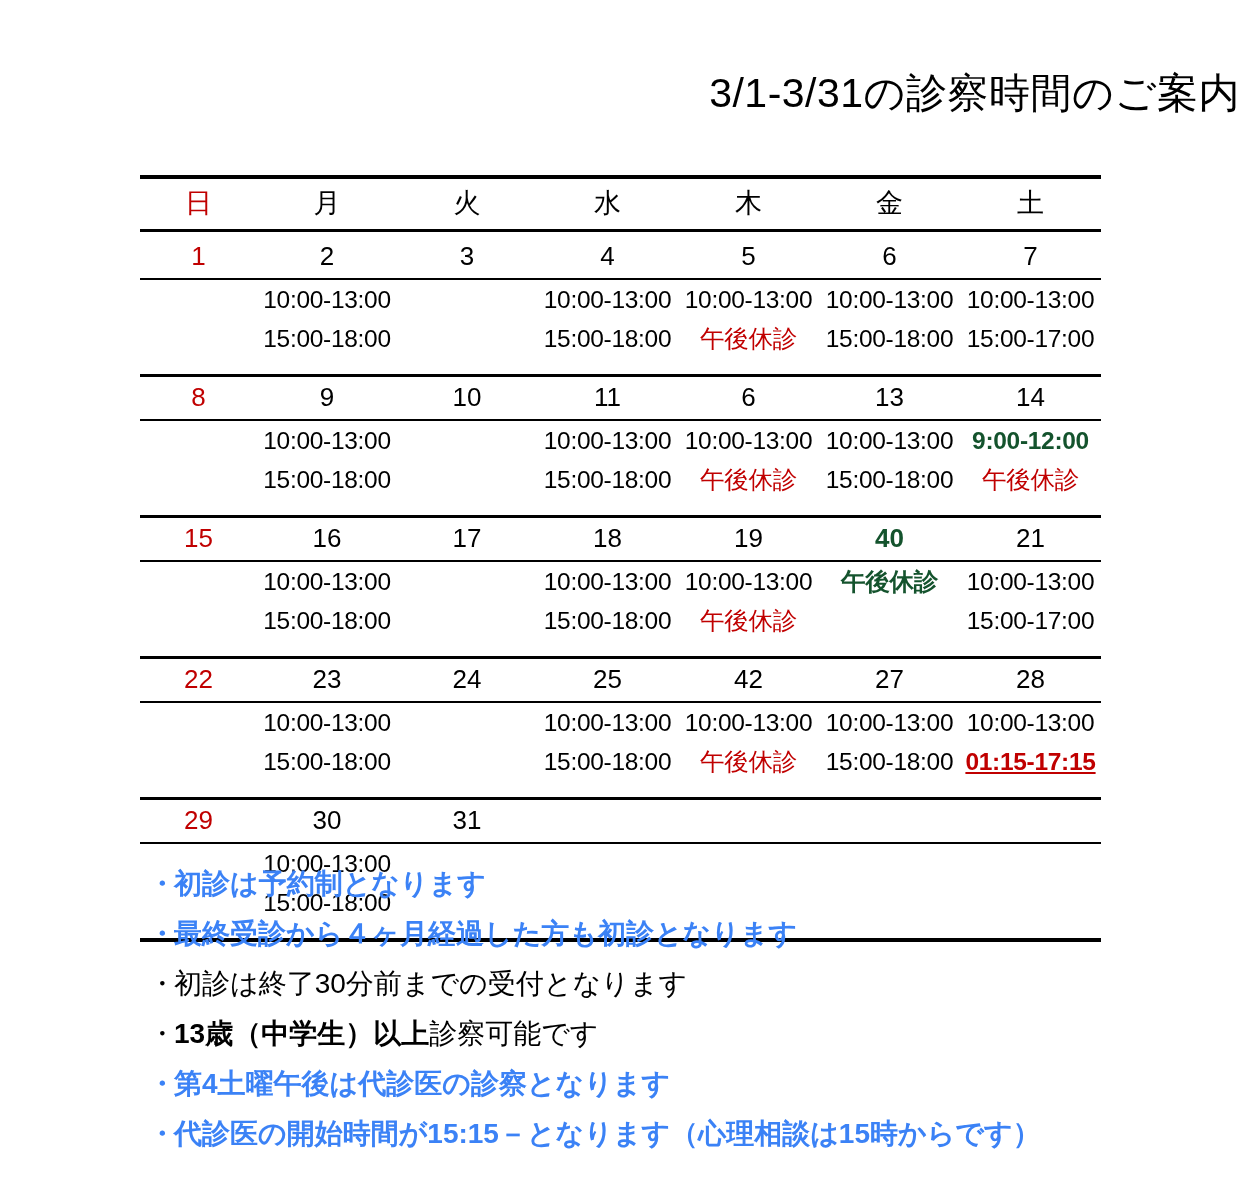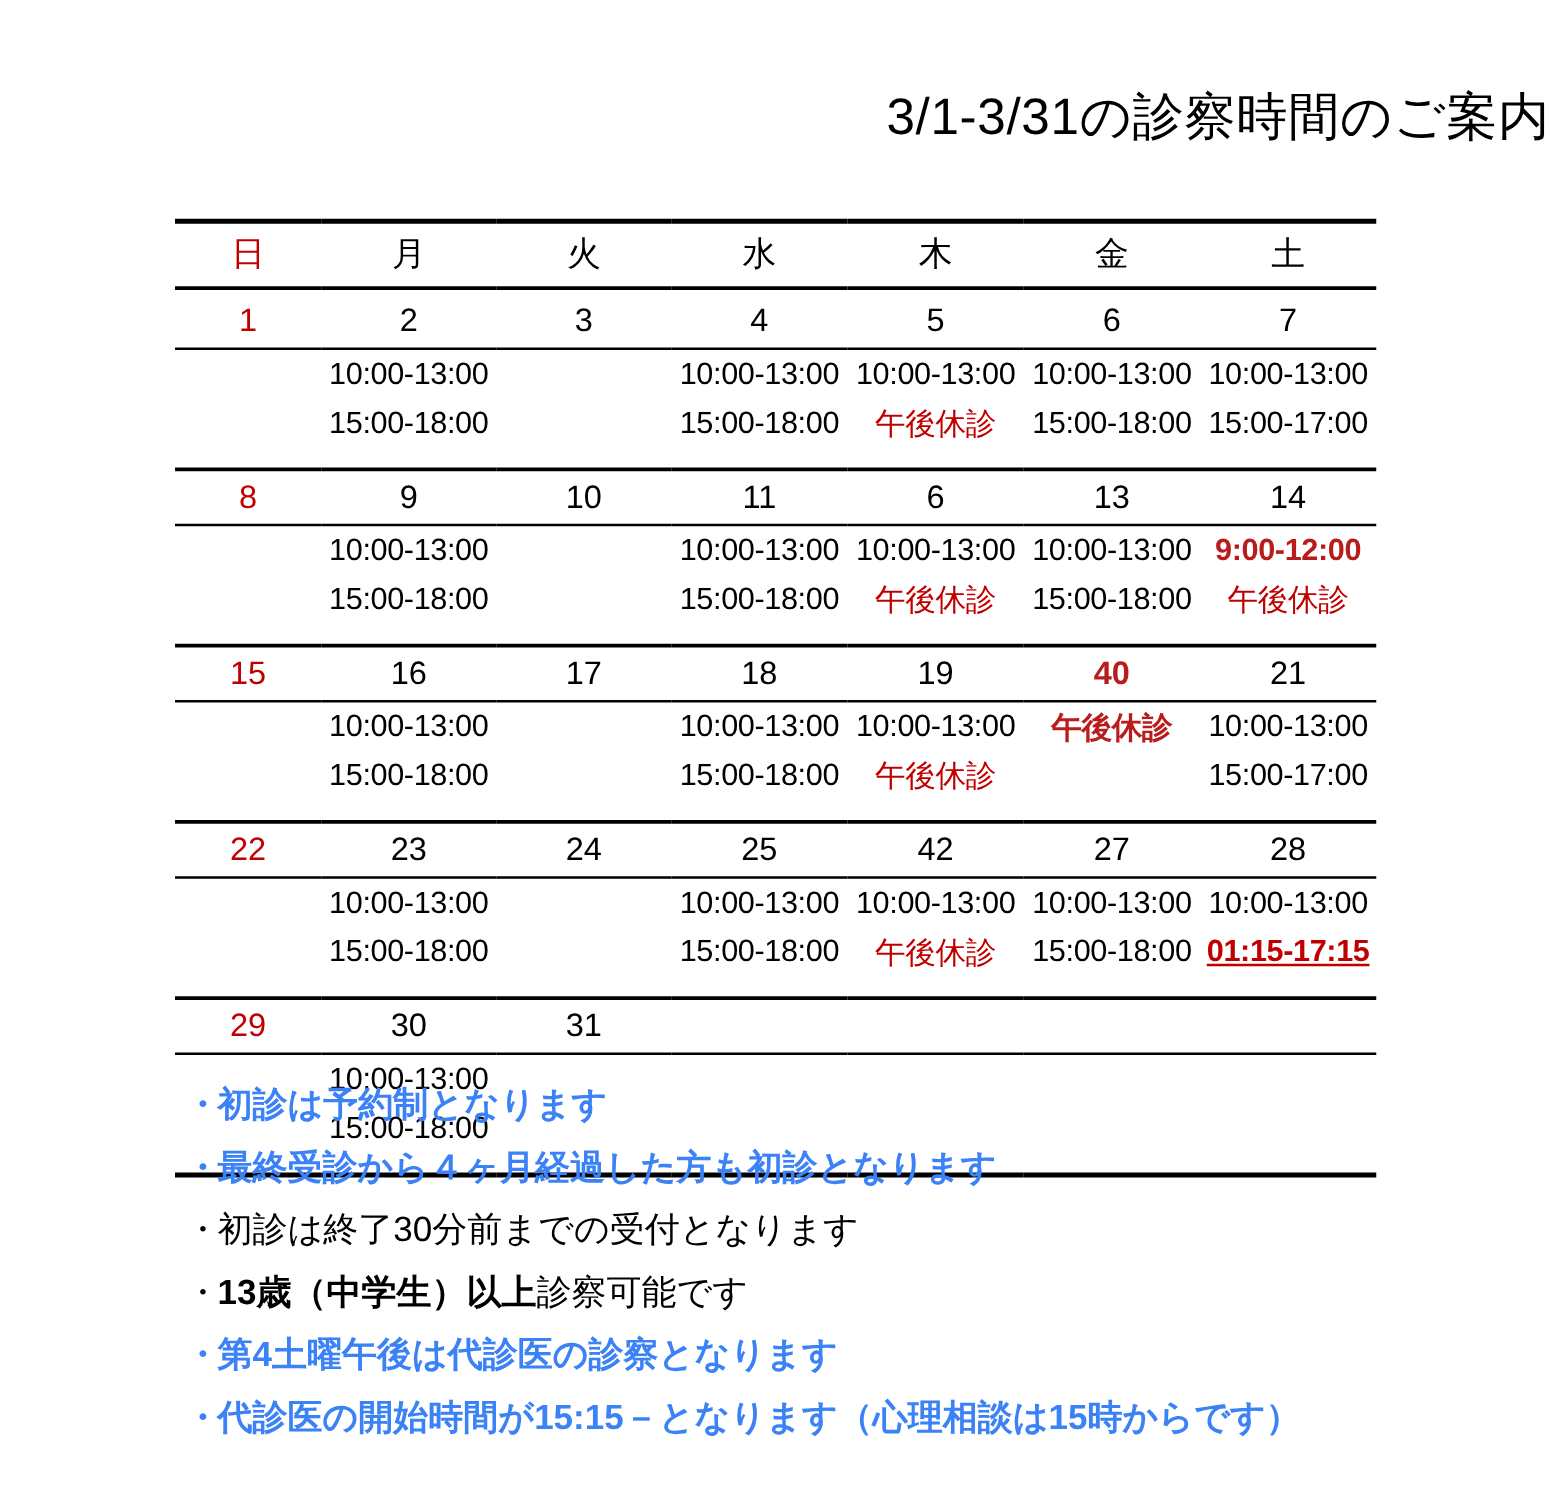--- a/index.html
+++ b/index.html
@@ -120,7 +120,7 @@
     padding: 0;
   }
   .red { color: #C00000; }
-  .red-bold { color: #b91c1c; font-weight: 700; margin-top: 44px; }
+  .red-bold { color: #14532d; font-weight: 700; margin-top: 44px; }
   .red-bold-ul {
     color: #C00000;
     font-weight: 700;

